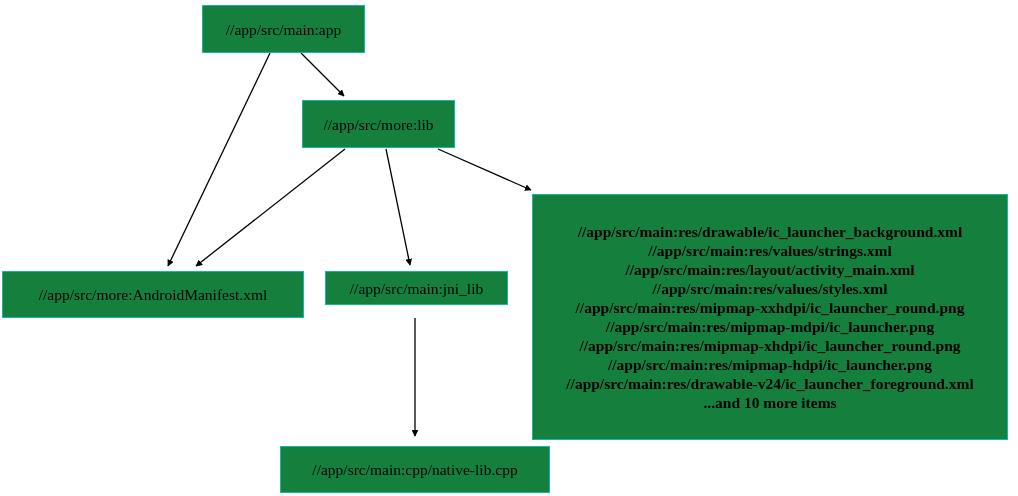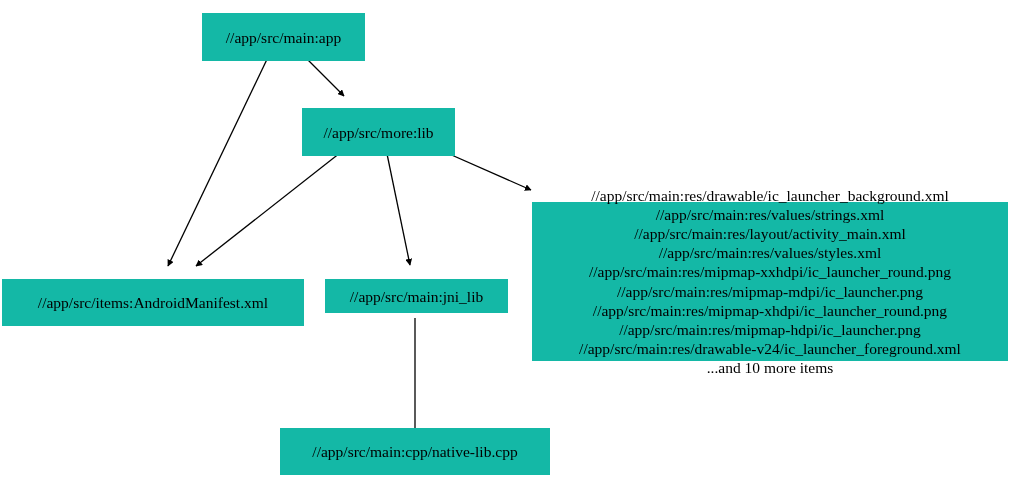--- a/index.html
+++ b/index.html
@@ -27,7 +27,7 @@
     position: absolute;
     box-sizing: border-box;
     border: 1px solid #14b8a6;
-    background: #14b8a6;
+    background: #15803d;
     display: flex;
     align-items: center;
     justify-content: center;
@@ -36,7 +36,6 @@
     font-size: 15.5px;
     line-height: 19px;
     white-space: pre;
-    margin-top: 8px;
   }
   .node-label {
     display: block;

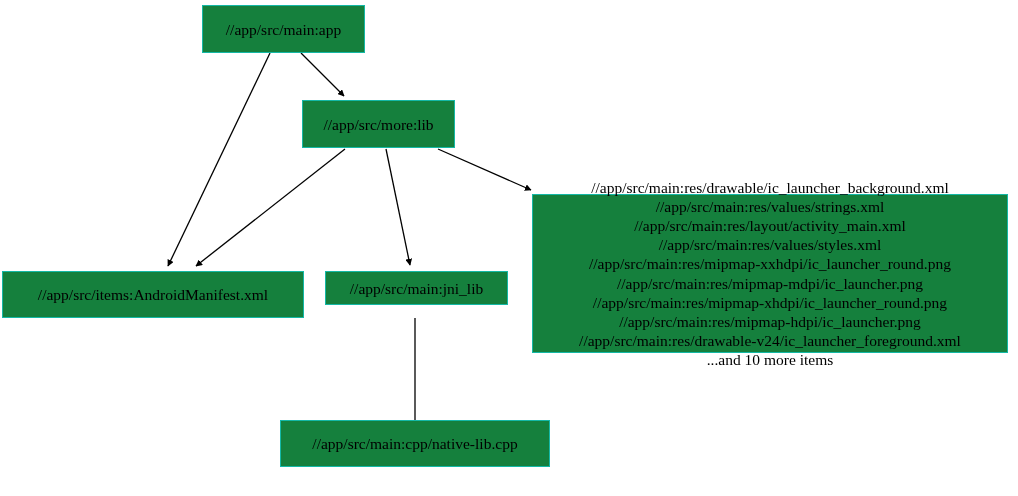--- a/index.html
+++ b/index.html
@@ -48,7 +48,7 @@
   #node-lib       { left: 302px; top: 100px; width: 153px; height: 48px; }
   #node-manifest  { left: 2px;   top: 271px; width: 302px; height: 47px; }
   #node-jni       { left: 325px; top: 271px; width: 183px; height: 34px; }
-  #node-res       { left: 532px; top: 194px; width: 476px; height: 159px; }
+  #node-res       { left: 532px; top: 194px; width: 476px; height: 246px; font-weight: bold; }
   #node-cpp       { left: 280px; top: 420px; width: 270px; height: 47px; }
   #node-res .node-label {
     font-size: 15.5px;

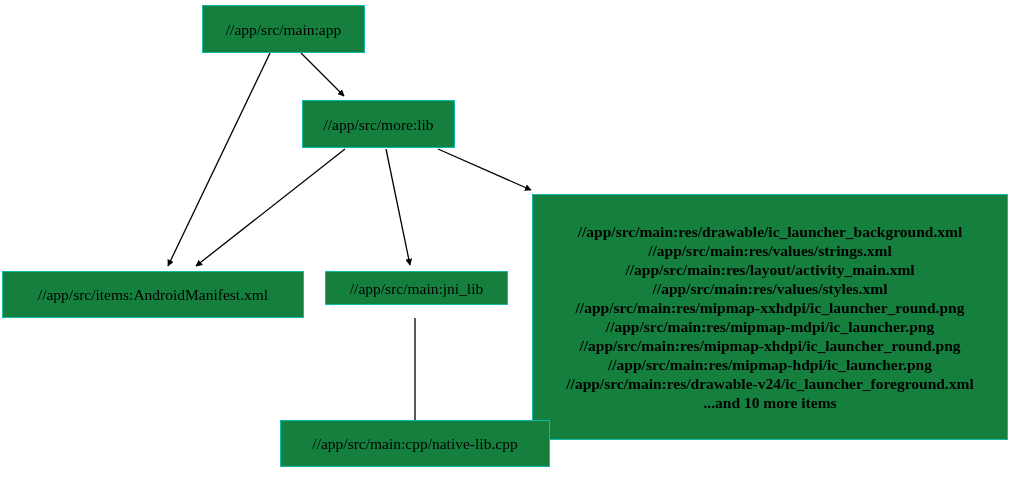--- a/index.html
+++ b/index.html
@@ -101,7 +101,7 @@
   </div>
 
   <div class="node" id="node-manifest">
-    <span class="node-label">//app/src/items:AndroidManifest.xml</span>
+    <span class="node-label">//app/src/more:AndroidManifest.xml</span>
   </div>
 
   <div class="node" id="node-jni">

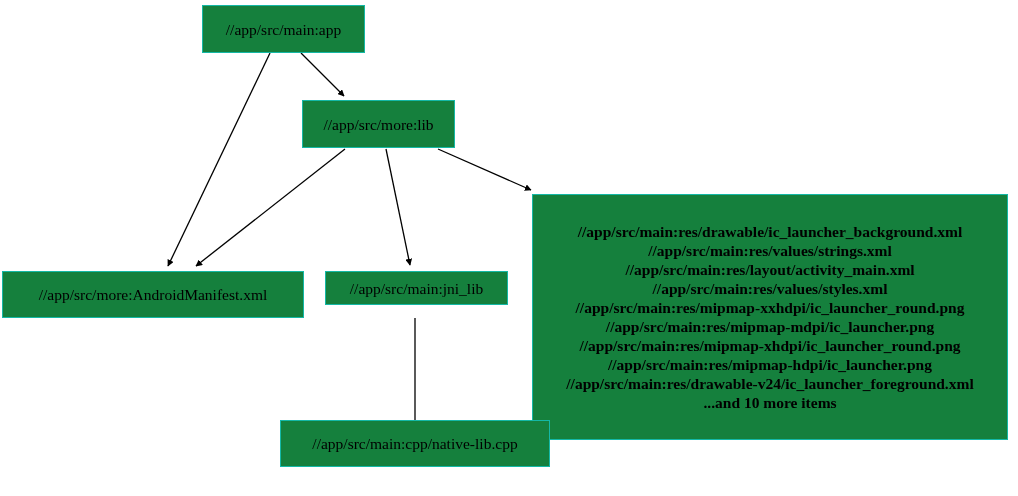--- a/index.html
+++ b/index.html
@@ -49,7 +49,7 @@
   #node-manifest  { left: 2px;   top: 271px; width: 302px; height: 47px; }
   #node-jni       { left: 325px; top: 271px; width: 183px; height: 34px; }
   #node-res       { left: 532px; top: 194px; width: 476px; height: 246px; font-weight: bold; }
-  #node-cpp       { left: 280px; top: 420px; width: 270px; height: 47px; }
+  #node-cpp       { left: 280px; top: 446px; width: 270px; height: 47px; }
   #node-res .node-label {
     font-size: 15.5px;
     line-height: 19.1px;

